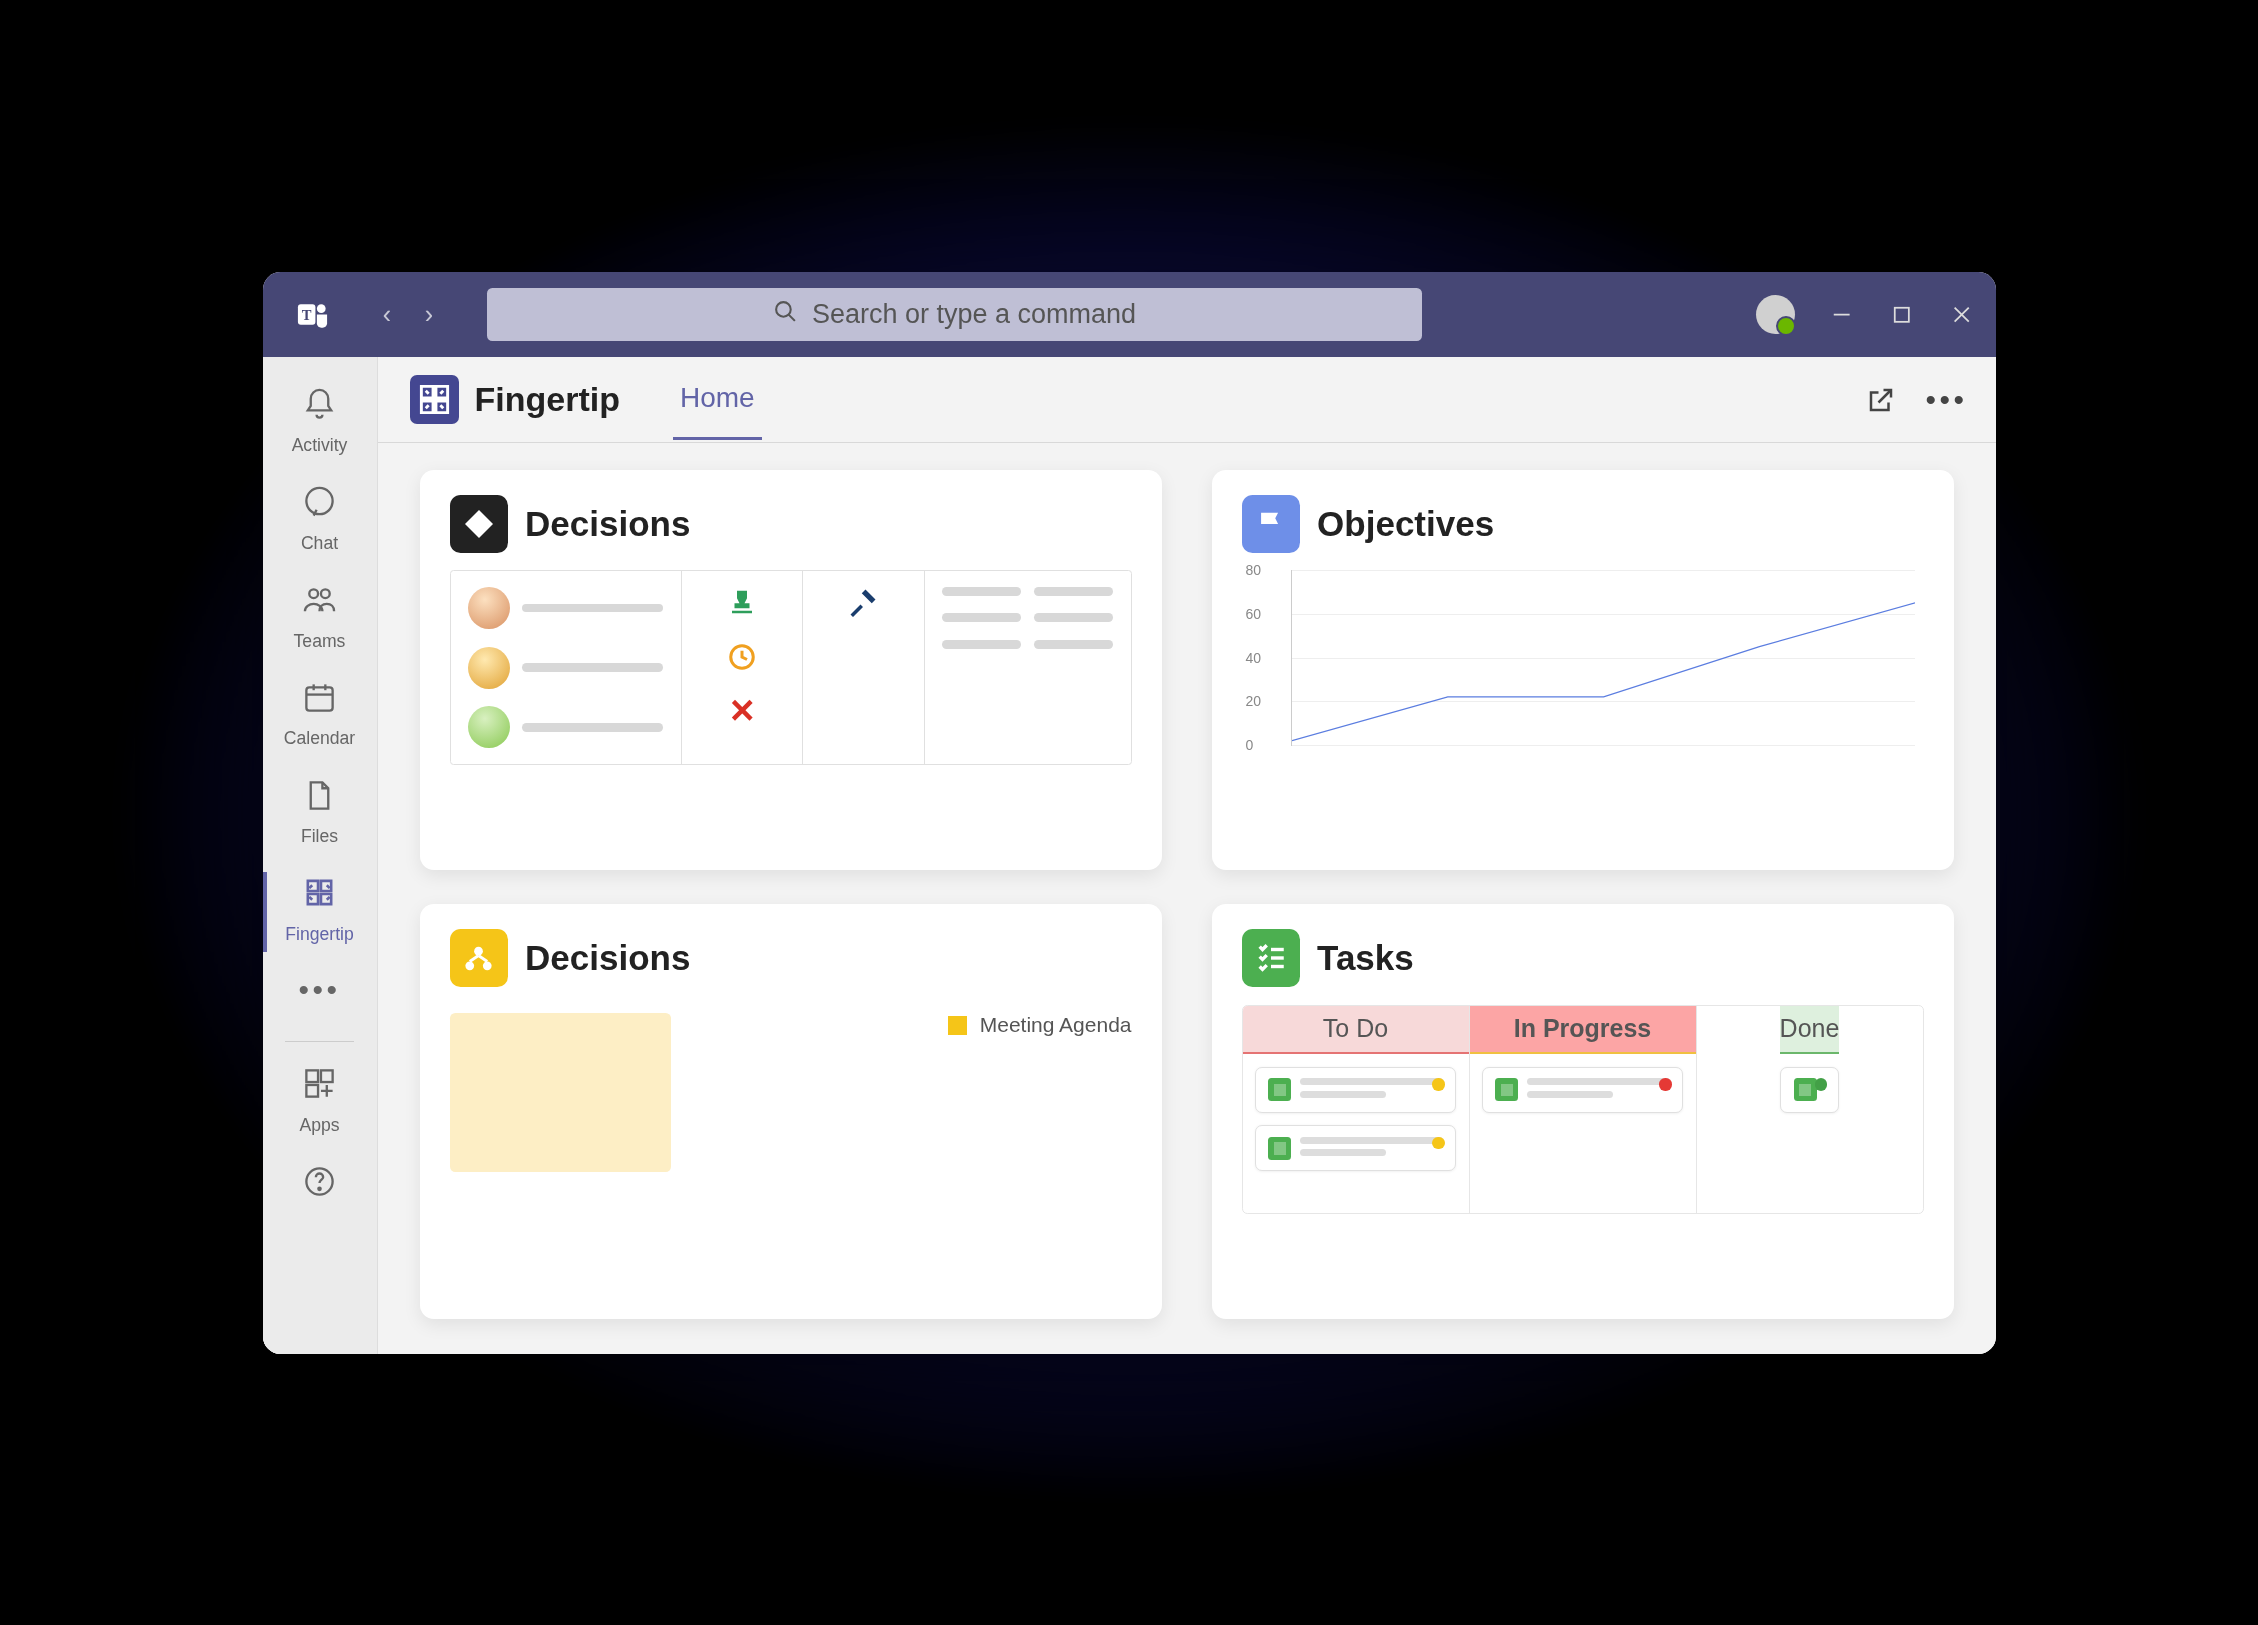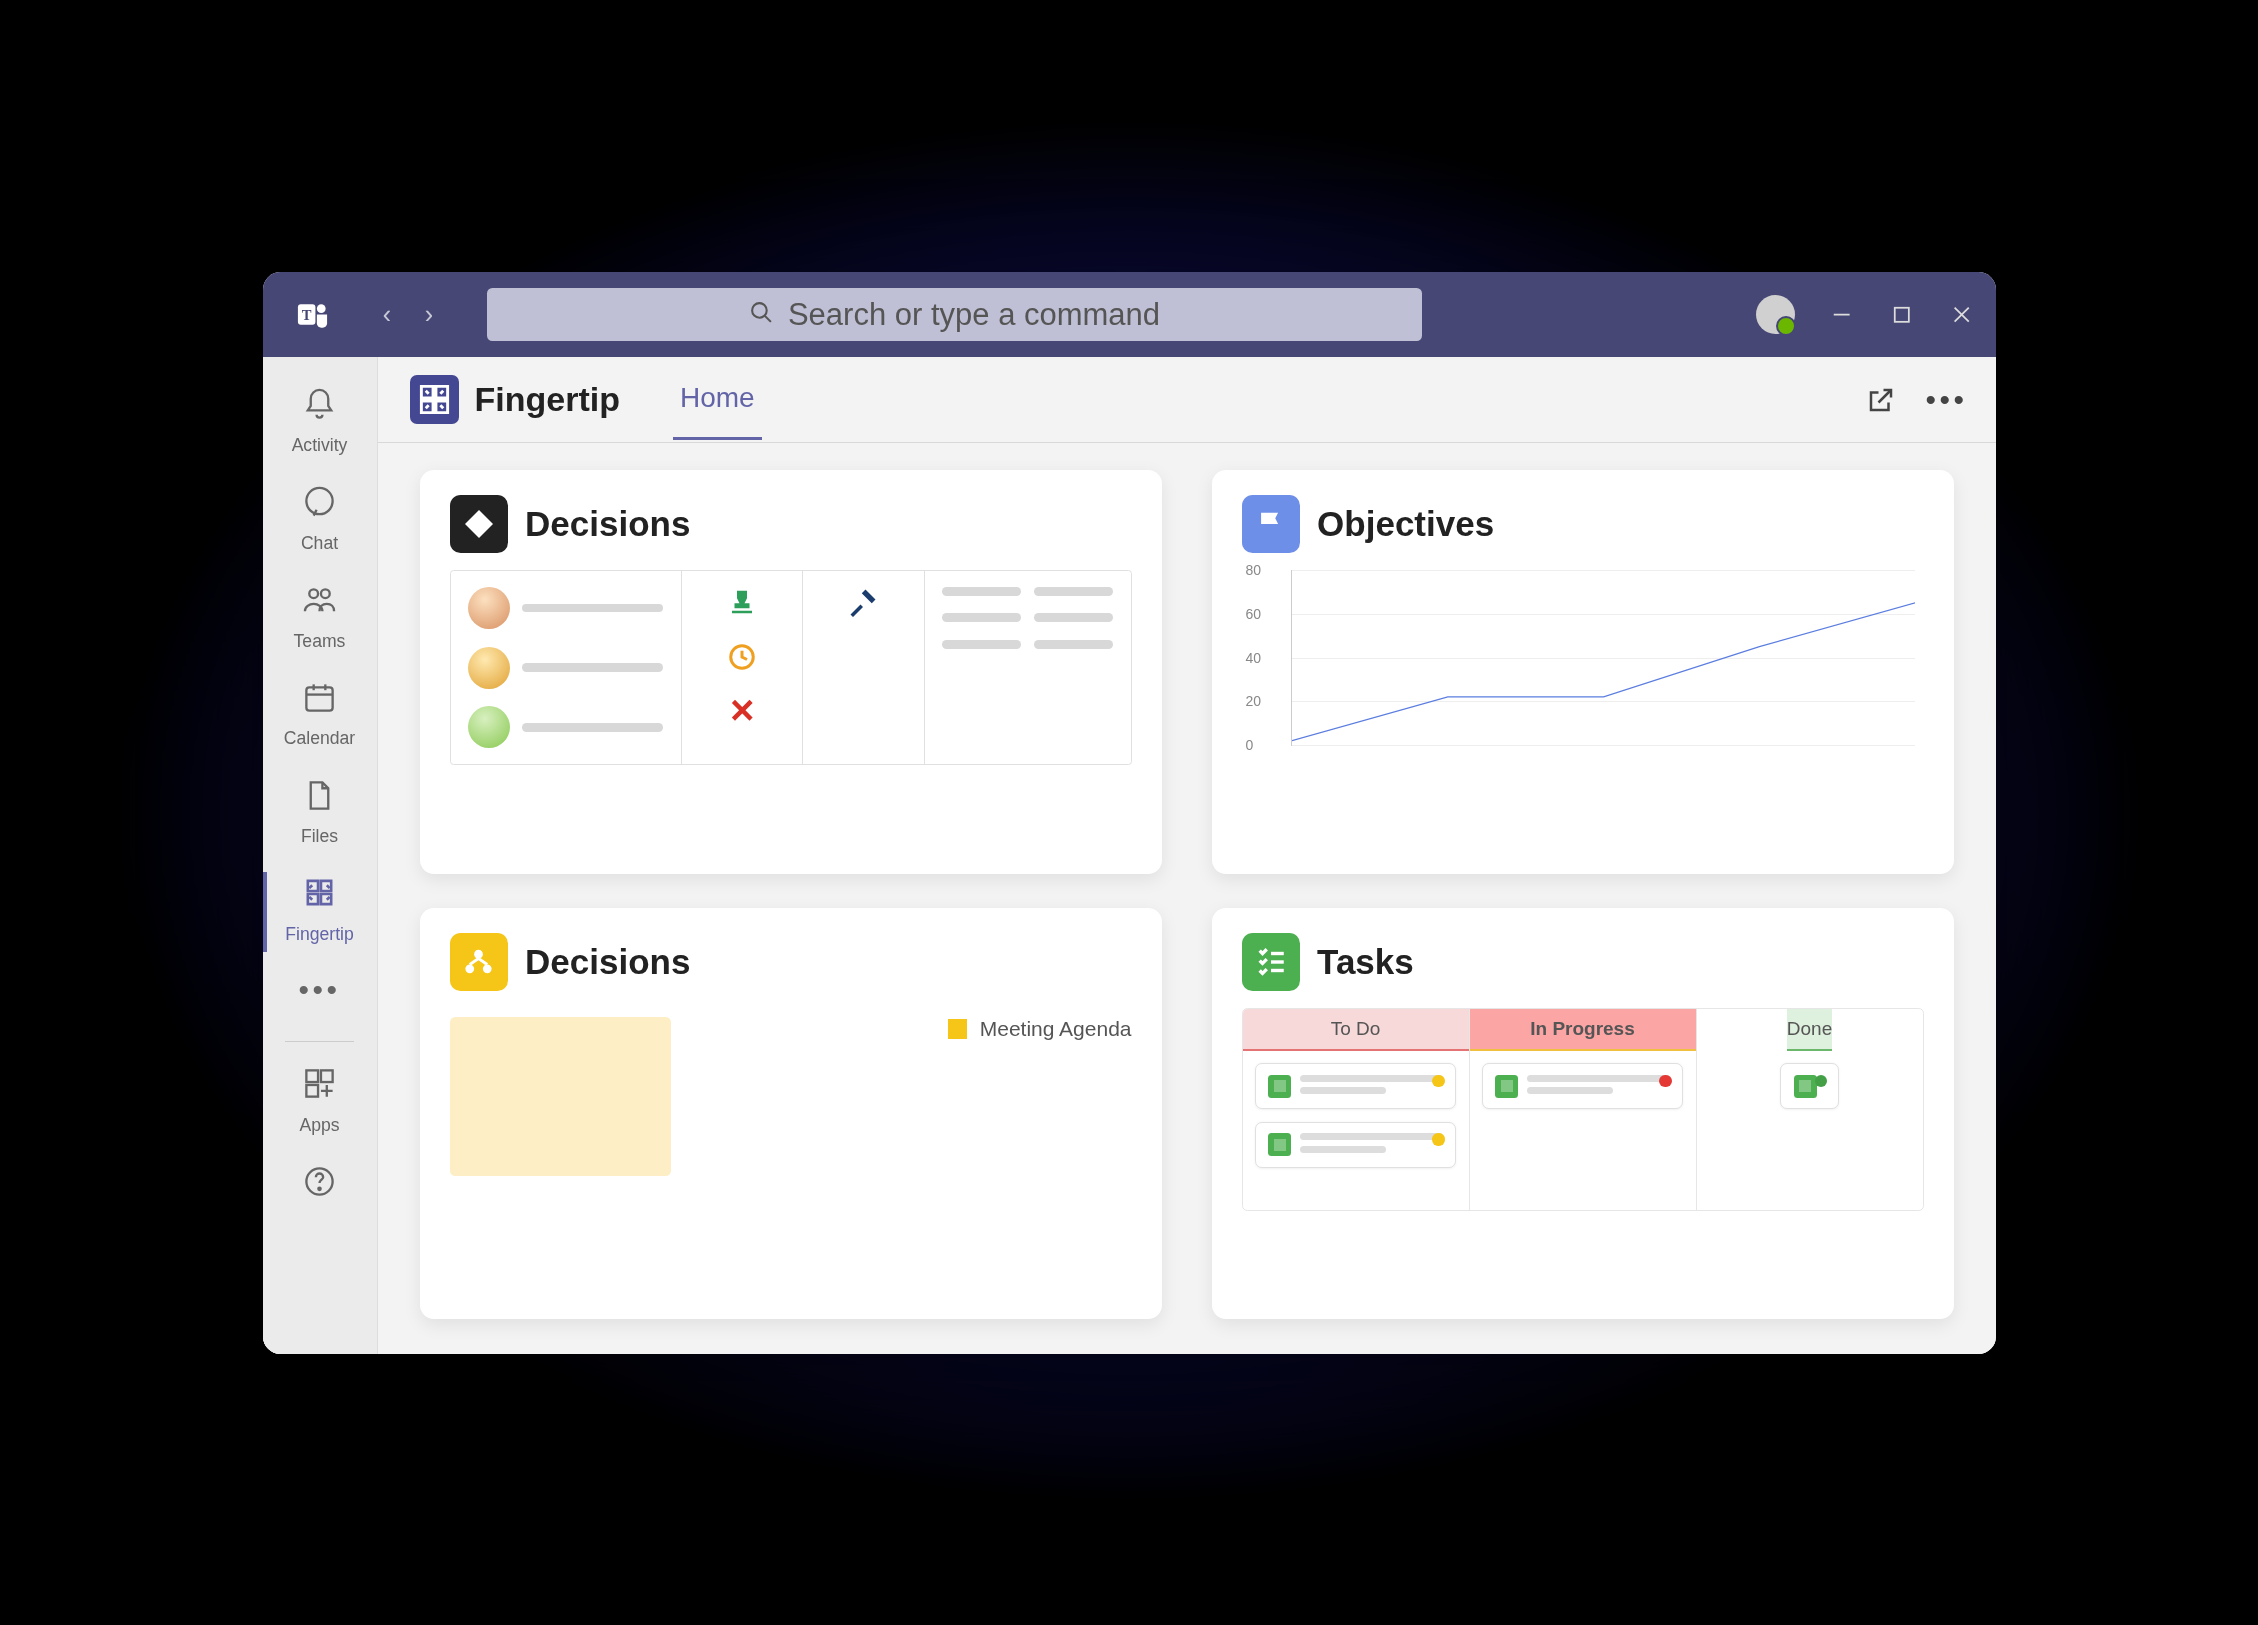--- a/index.html
+++ b/index.html
@@ -60,7 +60,7 @@
     background: #bfbfd5;
     border-radius: 5.3px;
     display:flex; align-items:center; justify-content:center;
-    color:#555; font-size:31px;
+    color:#555; font-size:27px;
     margin-left: 26.5px;
   }
   .searchbox .mag { margin-right:14px; color:#555; }

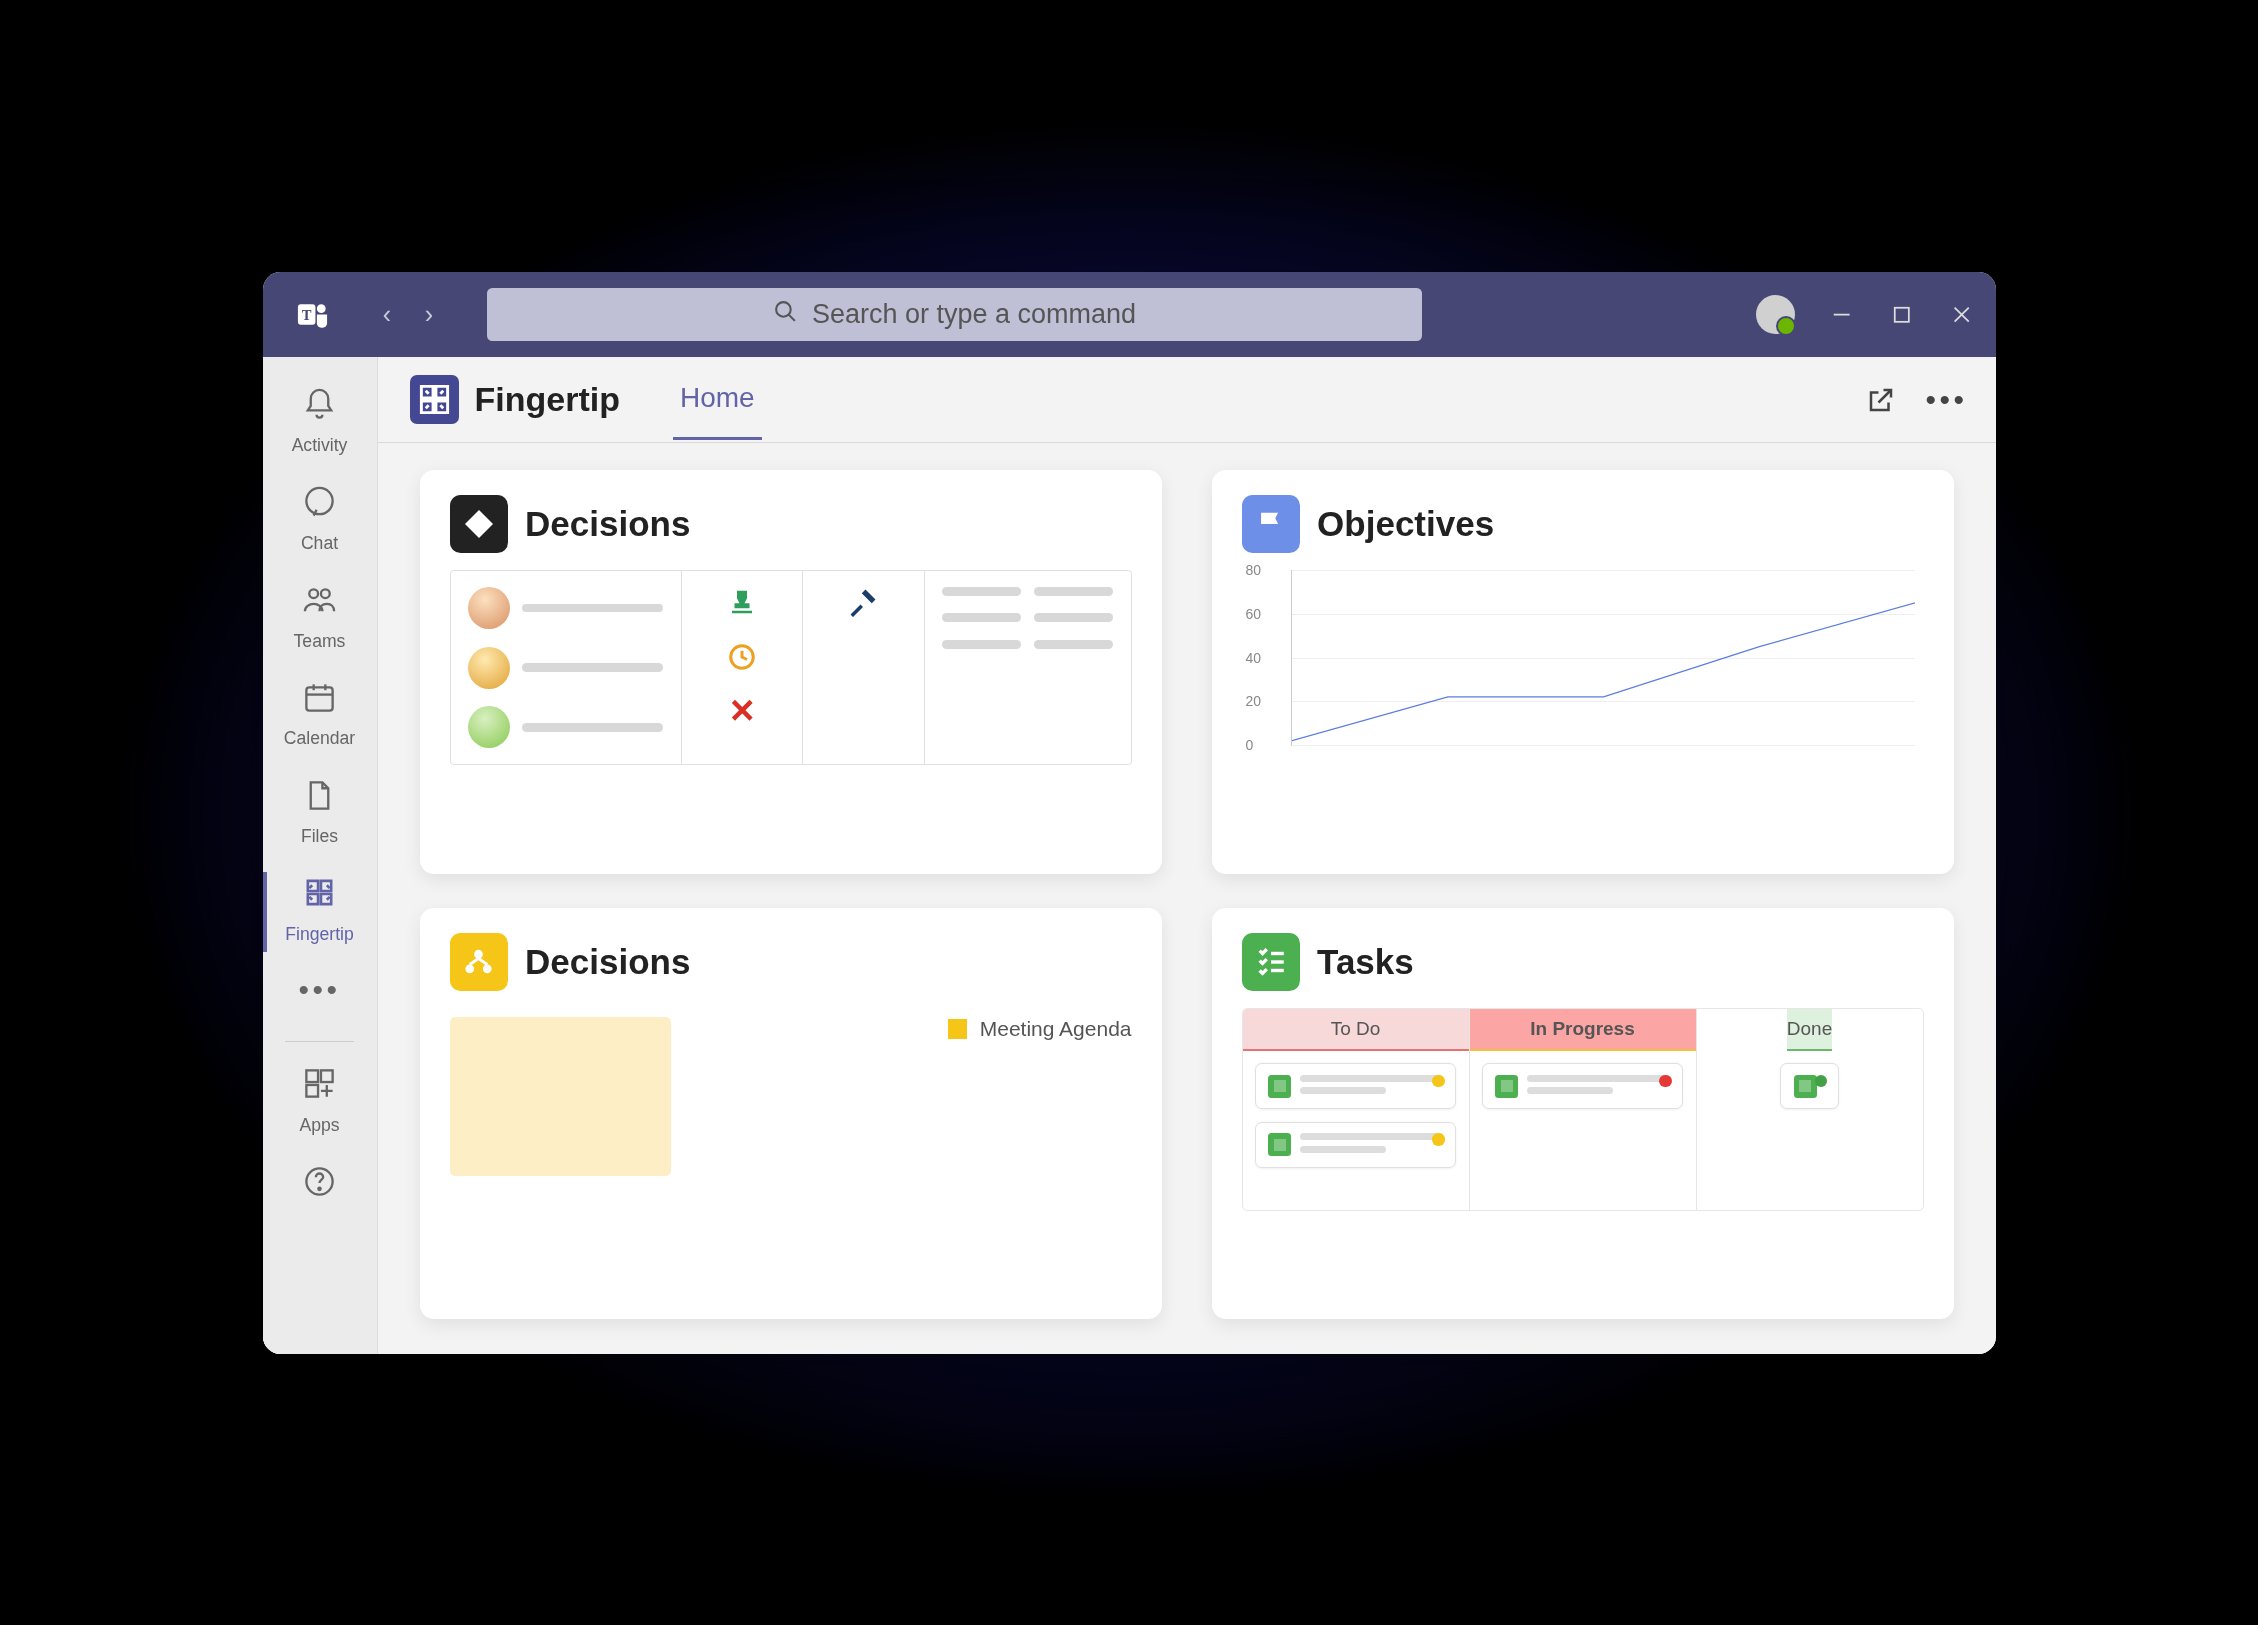--- a/index.html
+++ b/index.html
@@ -177,7 +177,7 @@
   .kbn { display:flex; border:1.8px solid #e6e6e6; border-radius:5.3px; overflow:hidden; }
   .kcol { flex:1; border-right:1.8px solid #e6e6e6; display:flex; flex-direction:column; }
   .kcol:last-child{ border-right:none;align-items:center; }
-  .khead { text-align:center; font-size:19px; color:#555; padding:8.8px 0; }
+  .khead { text-align:center; font-size:25px; color:#555; padding:8.8px 0; }
   .khead.todo{ background:#f7d9d9; border-bottom:2.6px solid #e57373;}
   .khead.prog{ background:#fca5a5; border-bottom:2.6px solid #f0c040;font-weight:bold;}
   .khead.done{ background:#def0de; border-bottom:2.6px solid #6bb76b;}

